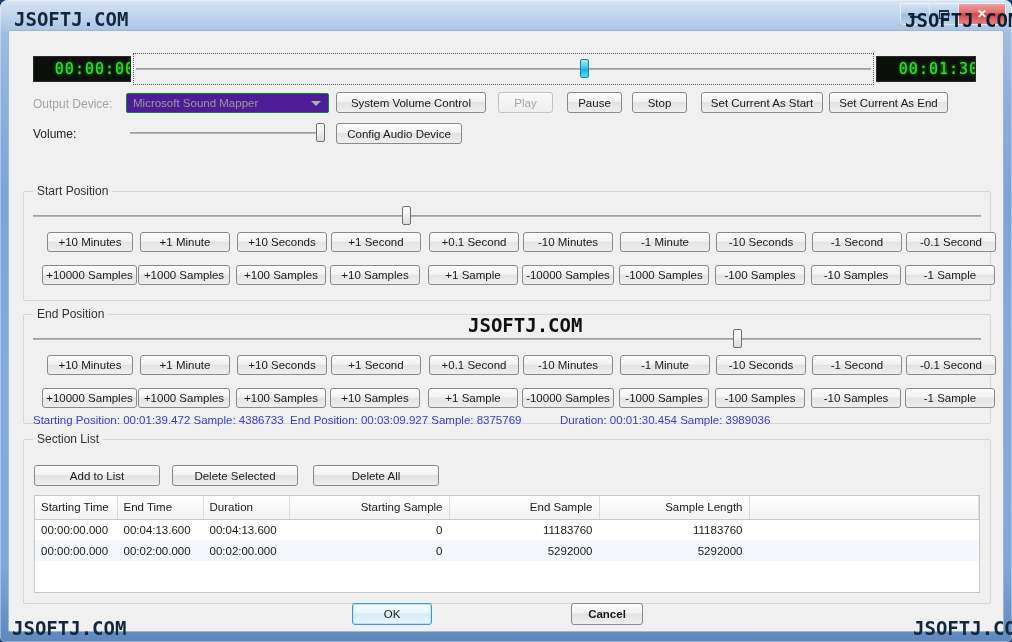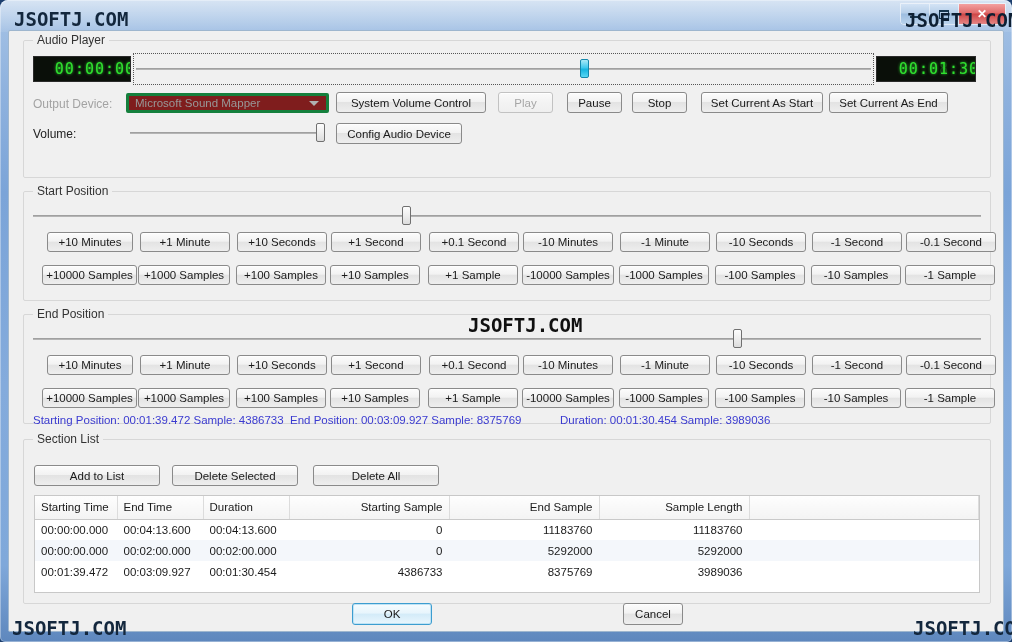--- a/index.html
+++ b/index.html
@@ -250,9 +250,6 @@
 
   <div id="client">
 
-    <div class="group" style="left:14px; top:9px; width:968px; height:138px;">
-      <div class="group-title">Audio Player</div>
-    </div>
 
     <div class="lcd" style="left:24px; top:25px; width:98px; height:26px;">
       <div class="lcd-inner">

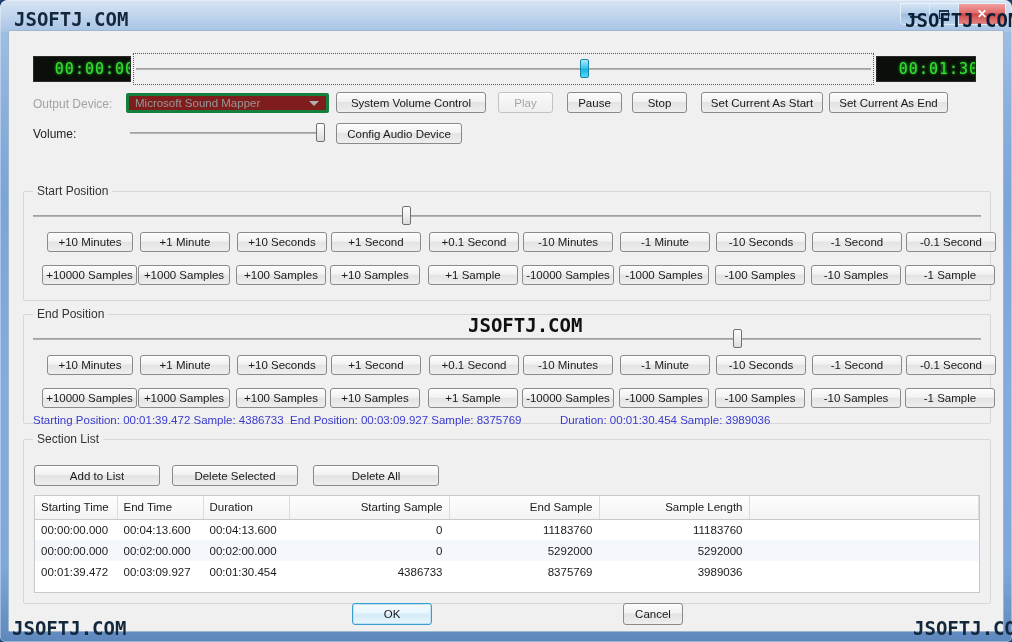--- a/index.html
+++ b/index.html
@@ -155,8 +155,8 @@
   
   #output-device-combo {
     position: absolute;
-    background: #7f1d1d;
-    border: 3px solid #15803d;
+    background: #4c1d95;
+    border: 1px solid #15803d;
     border-radius: 2px;
     font-size: 11.5px; color: #989898;
     display: flex; align-items: center;

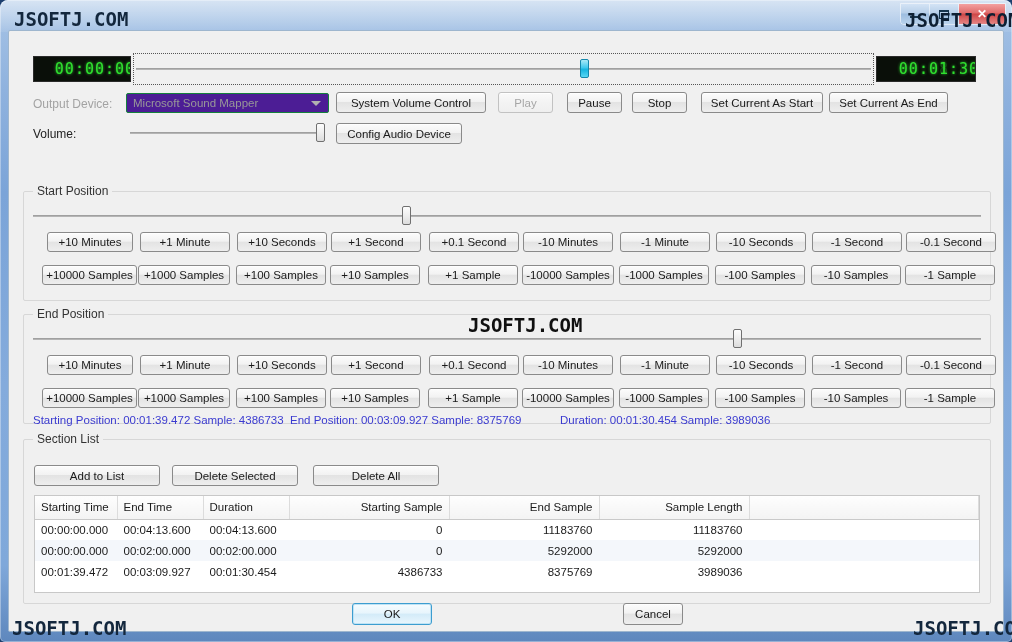--- a/index.html
+++ b/index.html
@@ -353,15 +353,6 @@
               <td class="r">0</td>
               <td class="r">5292000</td>
               <td class="r">5292000</td>
-              <td class="l"></td>
-            </tr>
-            <tr>
-              <td class="l">00:01:39.472</td>
-              <td class="l">00:03:09.927</td>
-              <td class="l">00:01:30.454</td>
-              <td class="r">4386733</td>
-              <td class="r">8375769</td>
-              <td class="r">3989036</td>
               <td class="l"></td>
             </tr>
           </tbody>

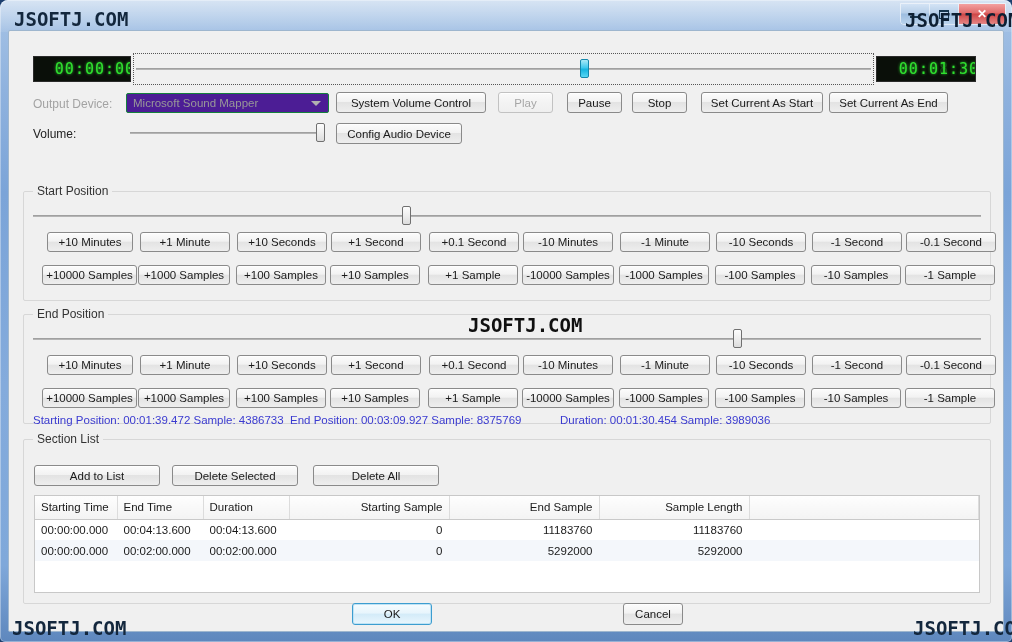--- a/index.html
+++ b/index.html
@@ -360,7 +360,7 @@
     </div>
 
     <div class="btn default" style="left:343px; top:572px; width:80px; height:22px;">OK</div>
-    <div class="btn" style="left:614px; top:572px; width:60px; height:22px;">Cancel</div>
+    <div class="btn" style="left:562px; top:572px; width:72px; height:22px;font-weight:bold;">Cancel</div>
   <div class="btn" style="left: 38px; top: 201px; width: 86px; height: 20px;">+10 Minutes</div>
       <div class="btn" style="left: 131px; top: 201px; width: 90px; height: 20px;">+1 Minute</div>
       <div class="btn" style="left: 228px; top: 201px; width: 90px; height: 20px;">+10 Seconds</div>

